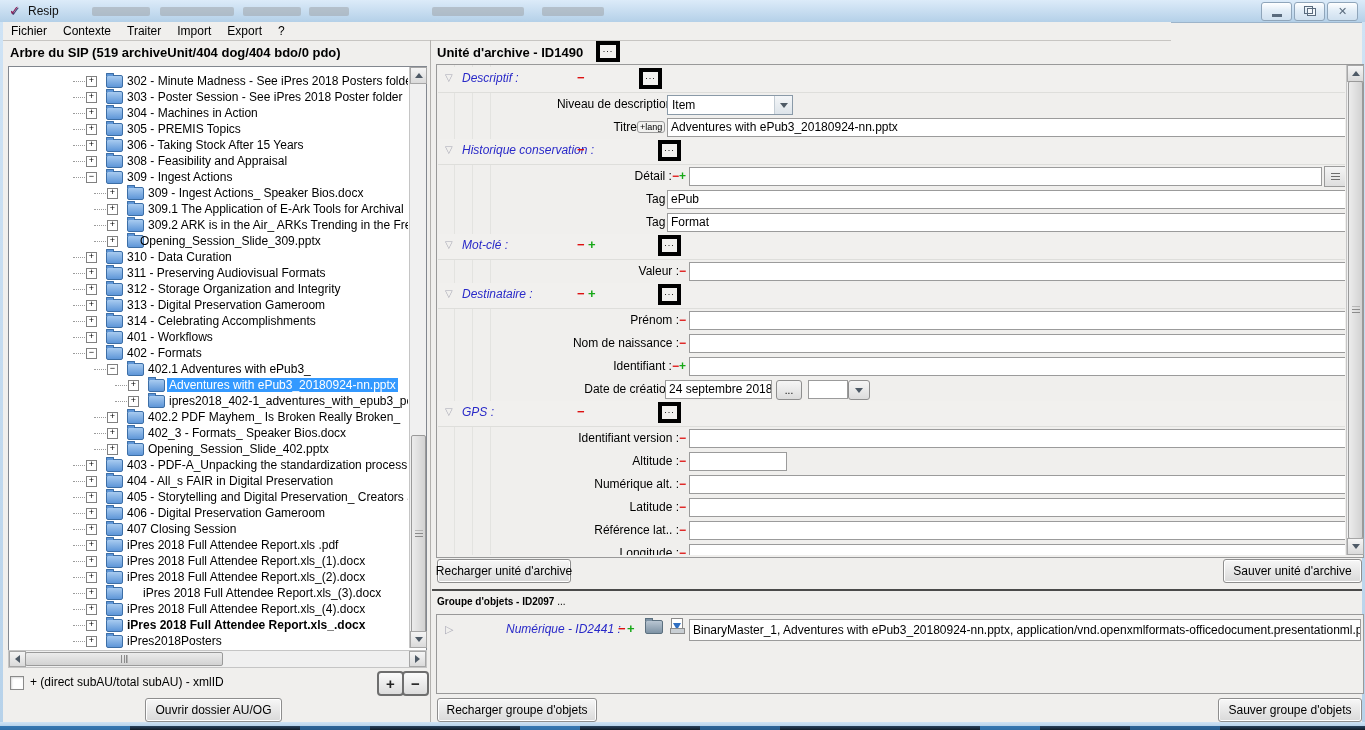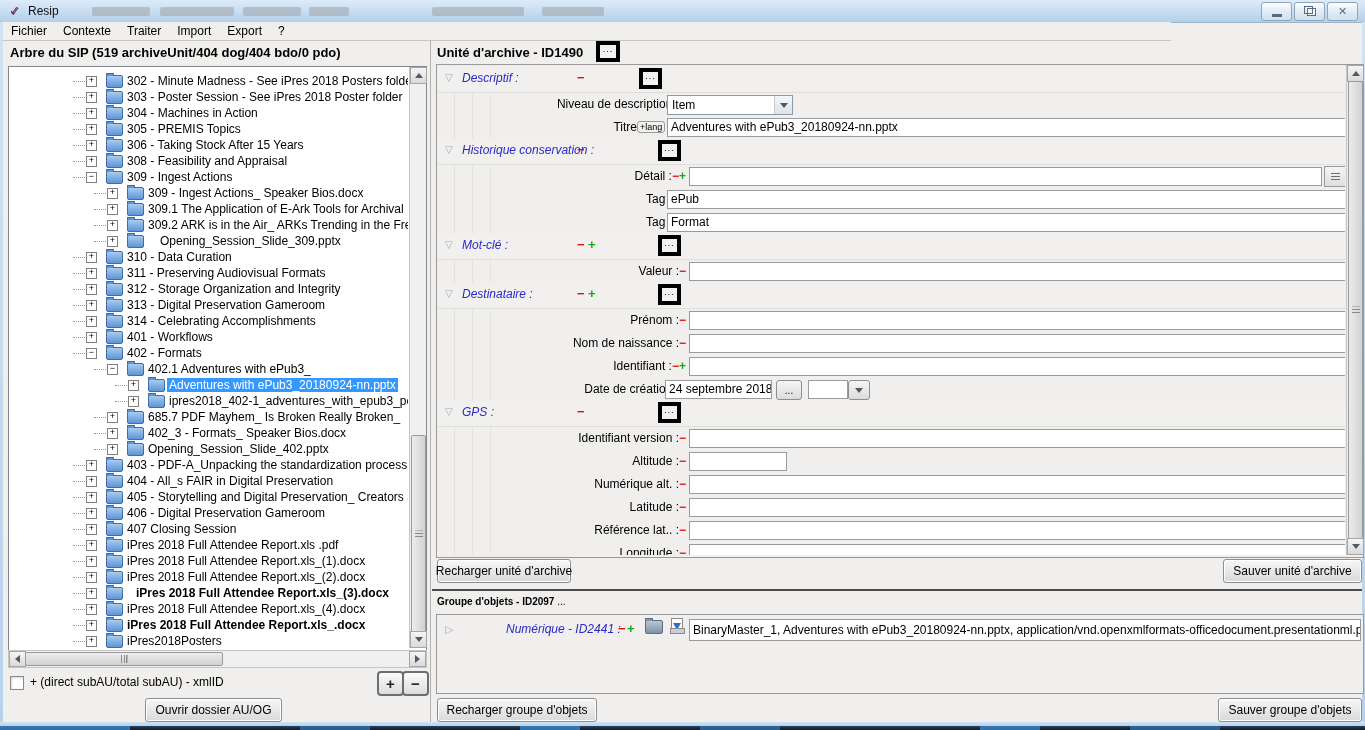--- a/index.html
+++ b/index.html
@@ -230,7 +230,7 @@
           <span class="dots" style="left: 84px;"></span>
           <span class="exp" style="left: 97px;">+</span>
           <span class="fold" style="left: 117px;"></span>
-          <span class="tlabel" style="left: 148px; text-align: right;">Opening_Session_Slide_309.pptx</span>
+          <span class="tlabel" style="left: 128px; text-align: right;">Opening_Session_Slide_309.pptx</span>
         </div>
         <div class="trow" style="top: 182px;">
           <span class="dots" style="left: 63px;"></span>

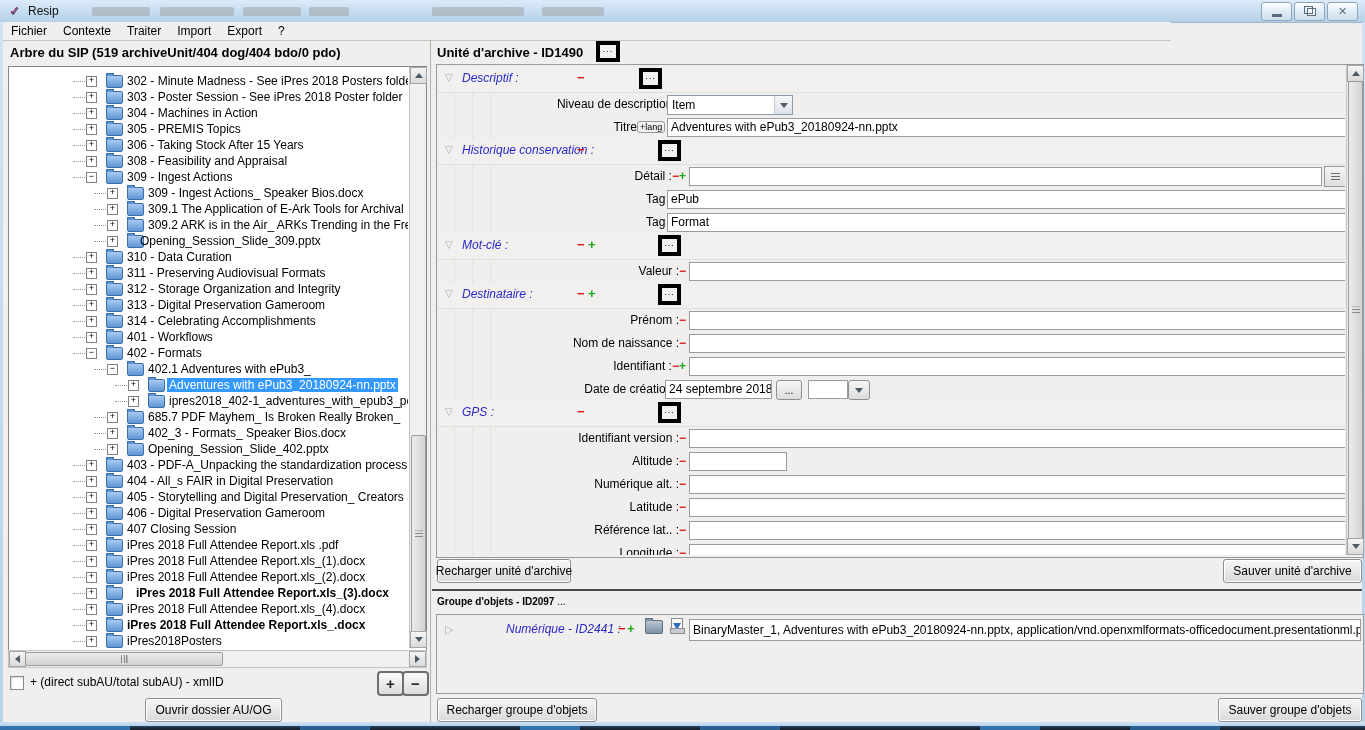--- a/index.html
+++ b/index.html
@@ -296,7 +296,7 @@
           <span class="dots" style="left: 84px;"></span>
           <span class="exp" style="left: 97px;">+</span>
           <span class="fold" style="left: 117px;"></span>
-          <span class="tlabel" style="left: 136px;">685.7 PDF Mayhem_ Is Broken Really Broken_</span>
+          <span class="tlabel" style="left: 136px;">402.2 PDF Mayhem_ Is Broken Really Broken_</span>
         </div>
         <div class="trow" style="top: 358px;">
           <span class="dots" style="left: 84px;"></span>

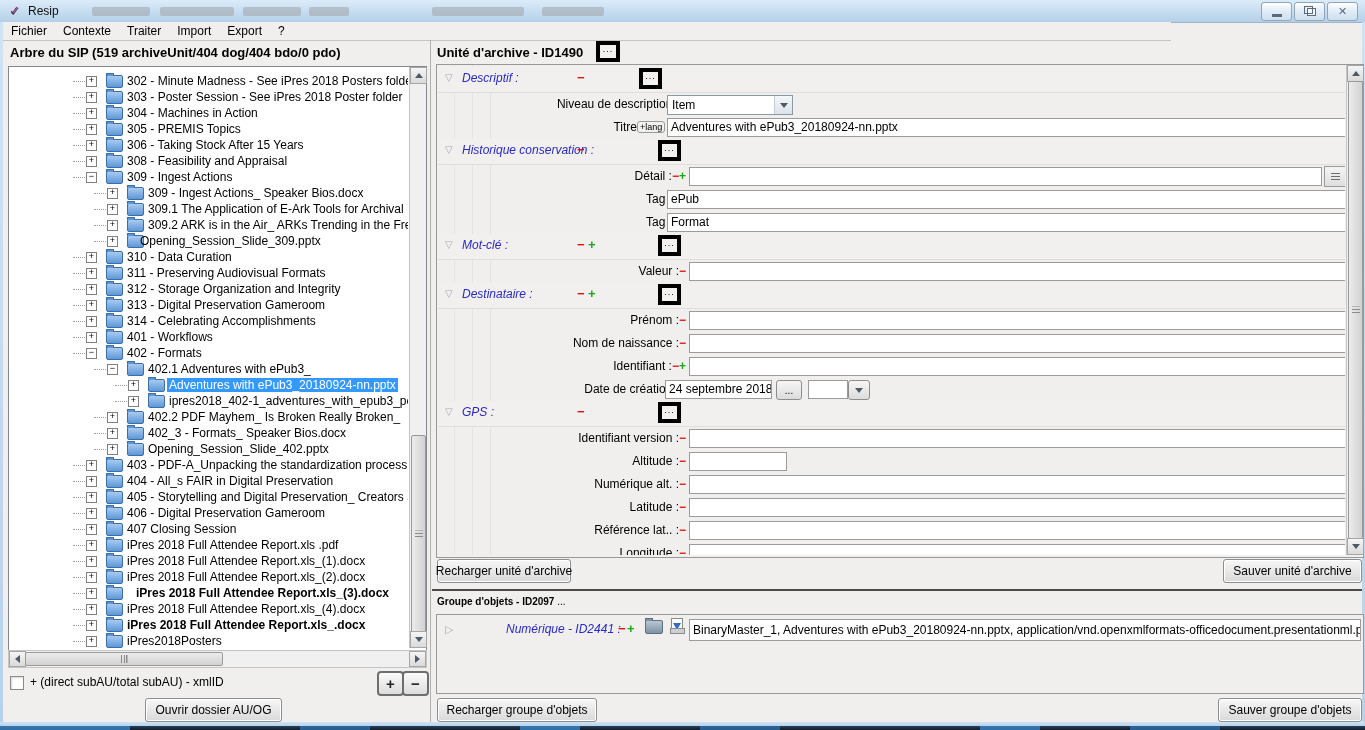--- a/index.html
+++ b/index.html
@@ -362,7 +362,7 @@
           <span class="dots" style="left: 63px;"></span>
           <span class="exp" style="left: 76px;">+</span>
           <span class="fold" style="left: 96px;"></span>
-          <span class="tlabel" style="left: 124px; font-weight: bold;">iPres 2018 Full Attendee Report.xls_(3).docx</span>
+          <span class="tlabel" style="left: 131px;">iPres 2018 Full Attendee Report.xls_(3).docx</span>
         </div>
         <div class="trow" style="top: 534px;">
           <span class="dots" style="left: 63px;"></span>

